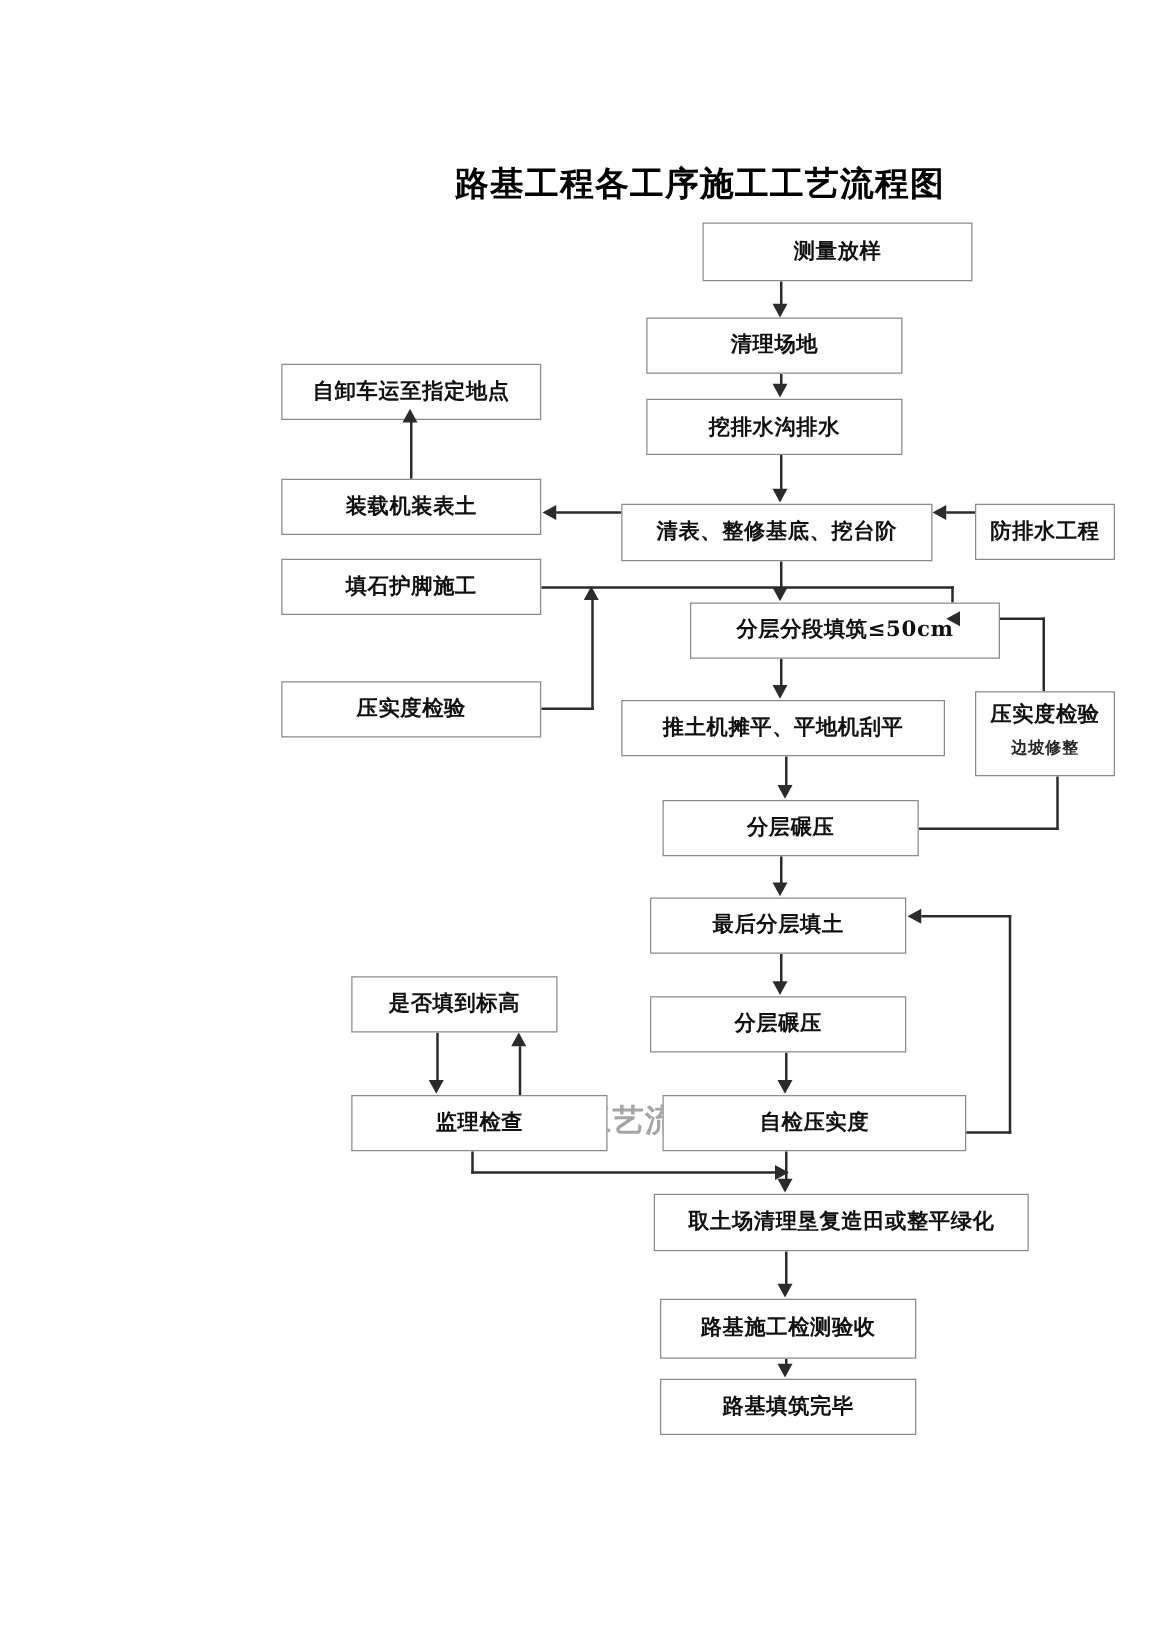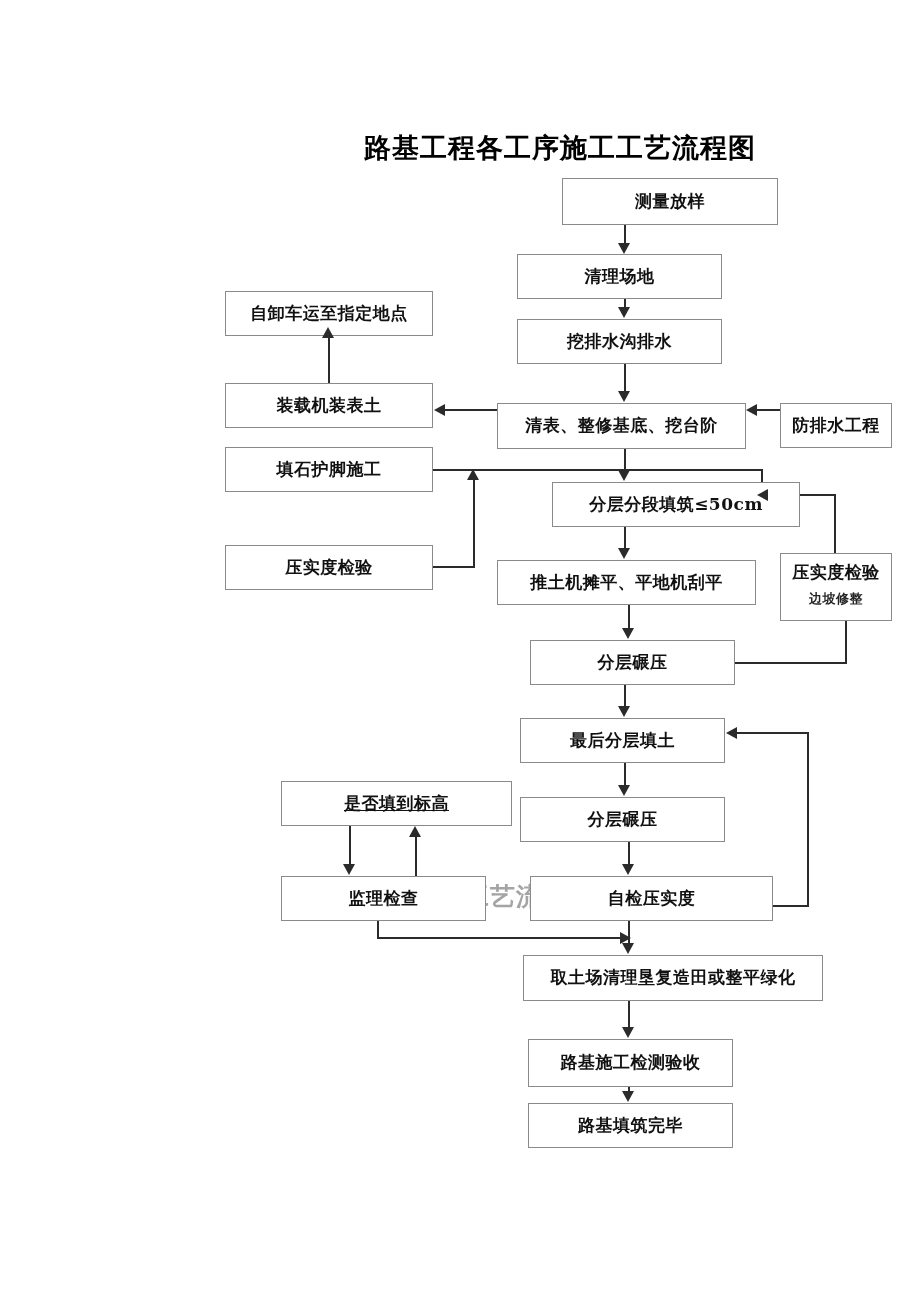--- a/index.html
+++ b/index.html
@@ -184,7 +184,7 @@
     <span>压实度检验</span>
   </div>
 
-  <div class="node" style="left:281px; top:781px; width:231px; height:45px;text-decoration:underline;">
+  <div class="node" style="left:281px; top:781px; width:165px; height:45px;">
     <span>是否填到标高</span>
   </div>
 

